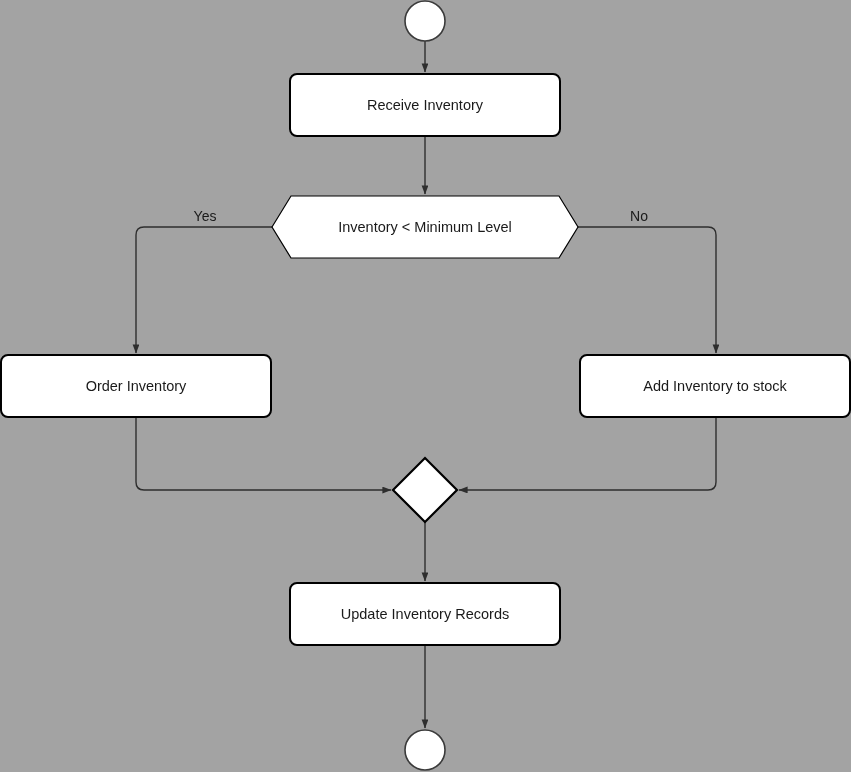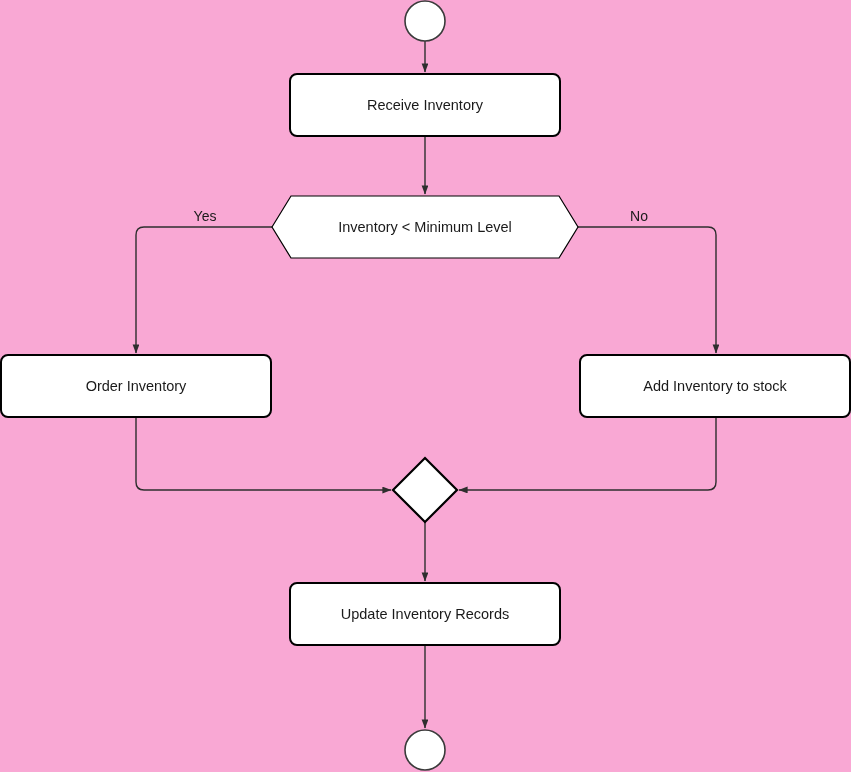--- a/index.html
+++ b/index.html
@@ -17,7 +17,7 @@
     position: relative;
     width: 851px;
     height: 772px;
-    background: #f9a8d4;
+    background: #a3a3a3;
   }
   svg.flow-canvas {
     position: absolute;

